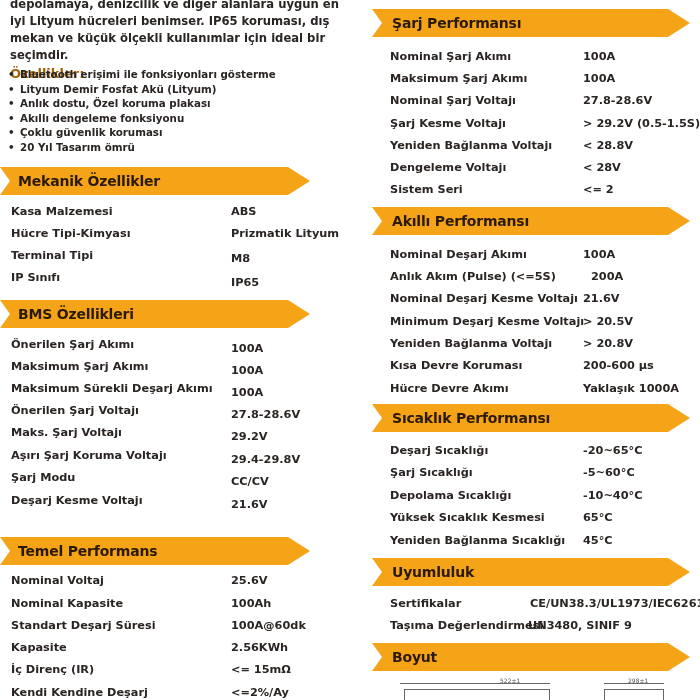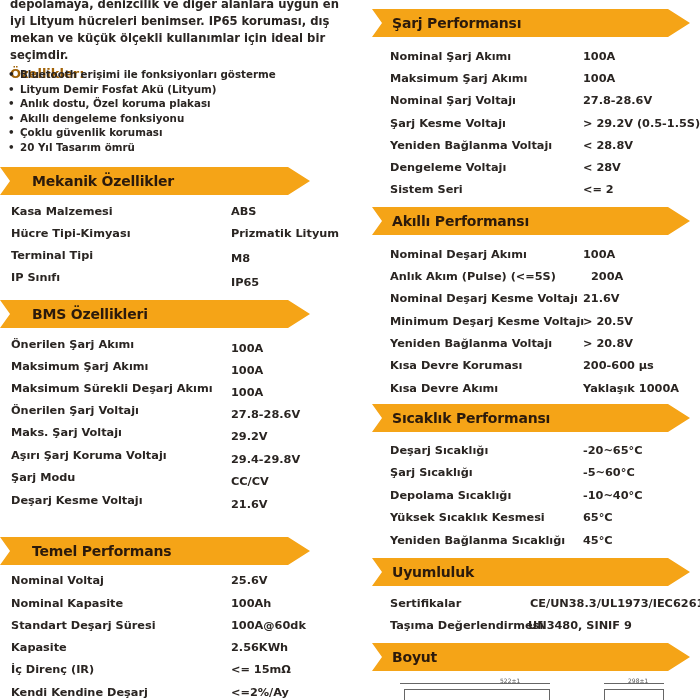--- a/index.html
+++ b/index.html
@@ -17,7 +17,7 @@
   .banner { position: absolute; height: 28px; background: #f5a417;
     clip-path: polygon(0 0, calc(100% - 22px) 0, 100% 50%, calc(100% - 22px) 100%, 0 100%, 10px 50%);
     display: flex; align-items: center; }
-  .banner span { font-size: 14px; font-weight: bold; color: #2b1a0c; padding-left: 32px; letter-spacing: -0.2px; }
+  .banner span { font-size: 14px; font-weight: bold; color: #2b1a0c; padding-left: 18px; letter-spacing: -0.2px; }
   .banner.right span { padding-left: 20px; }
 
   .row { position: absolute; font-size: 11.3px; font-weight: bold; color: #2a2522; white-space: nowrap; }

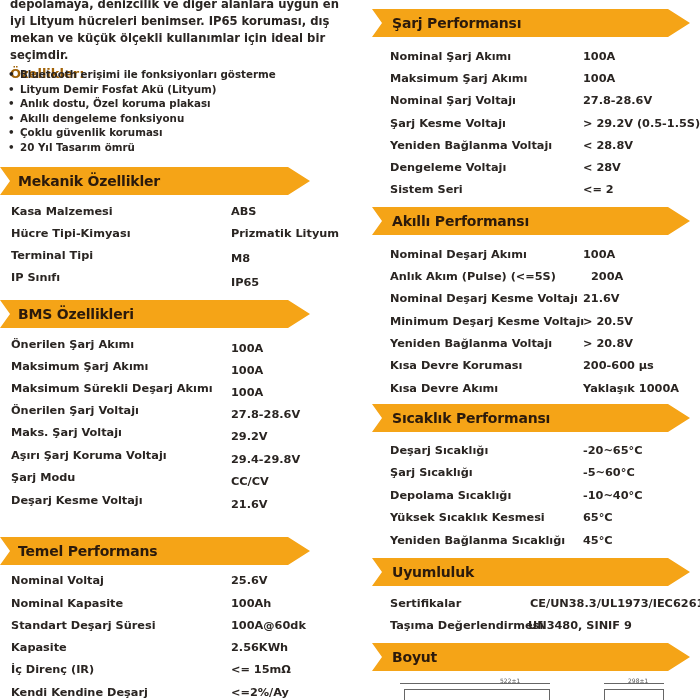--- a/index.html
+++ b/index.html
@@ -190,7 +190,7 @@
       <span class="v" style="left:193px;">200-600 µs</span>
     </div>
   <div class="row" style="left:18px;top:382px;">
-      <span class="k">Kısa Devre Akımı</span>
+      <span class="k">Hücre Devre Akımı</span>
       <span class="v" style="left:193px;">Yaklaşık 1000A</span>
     </div>
 

